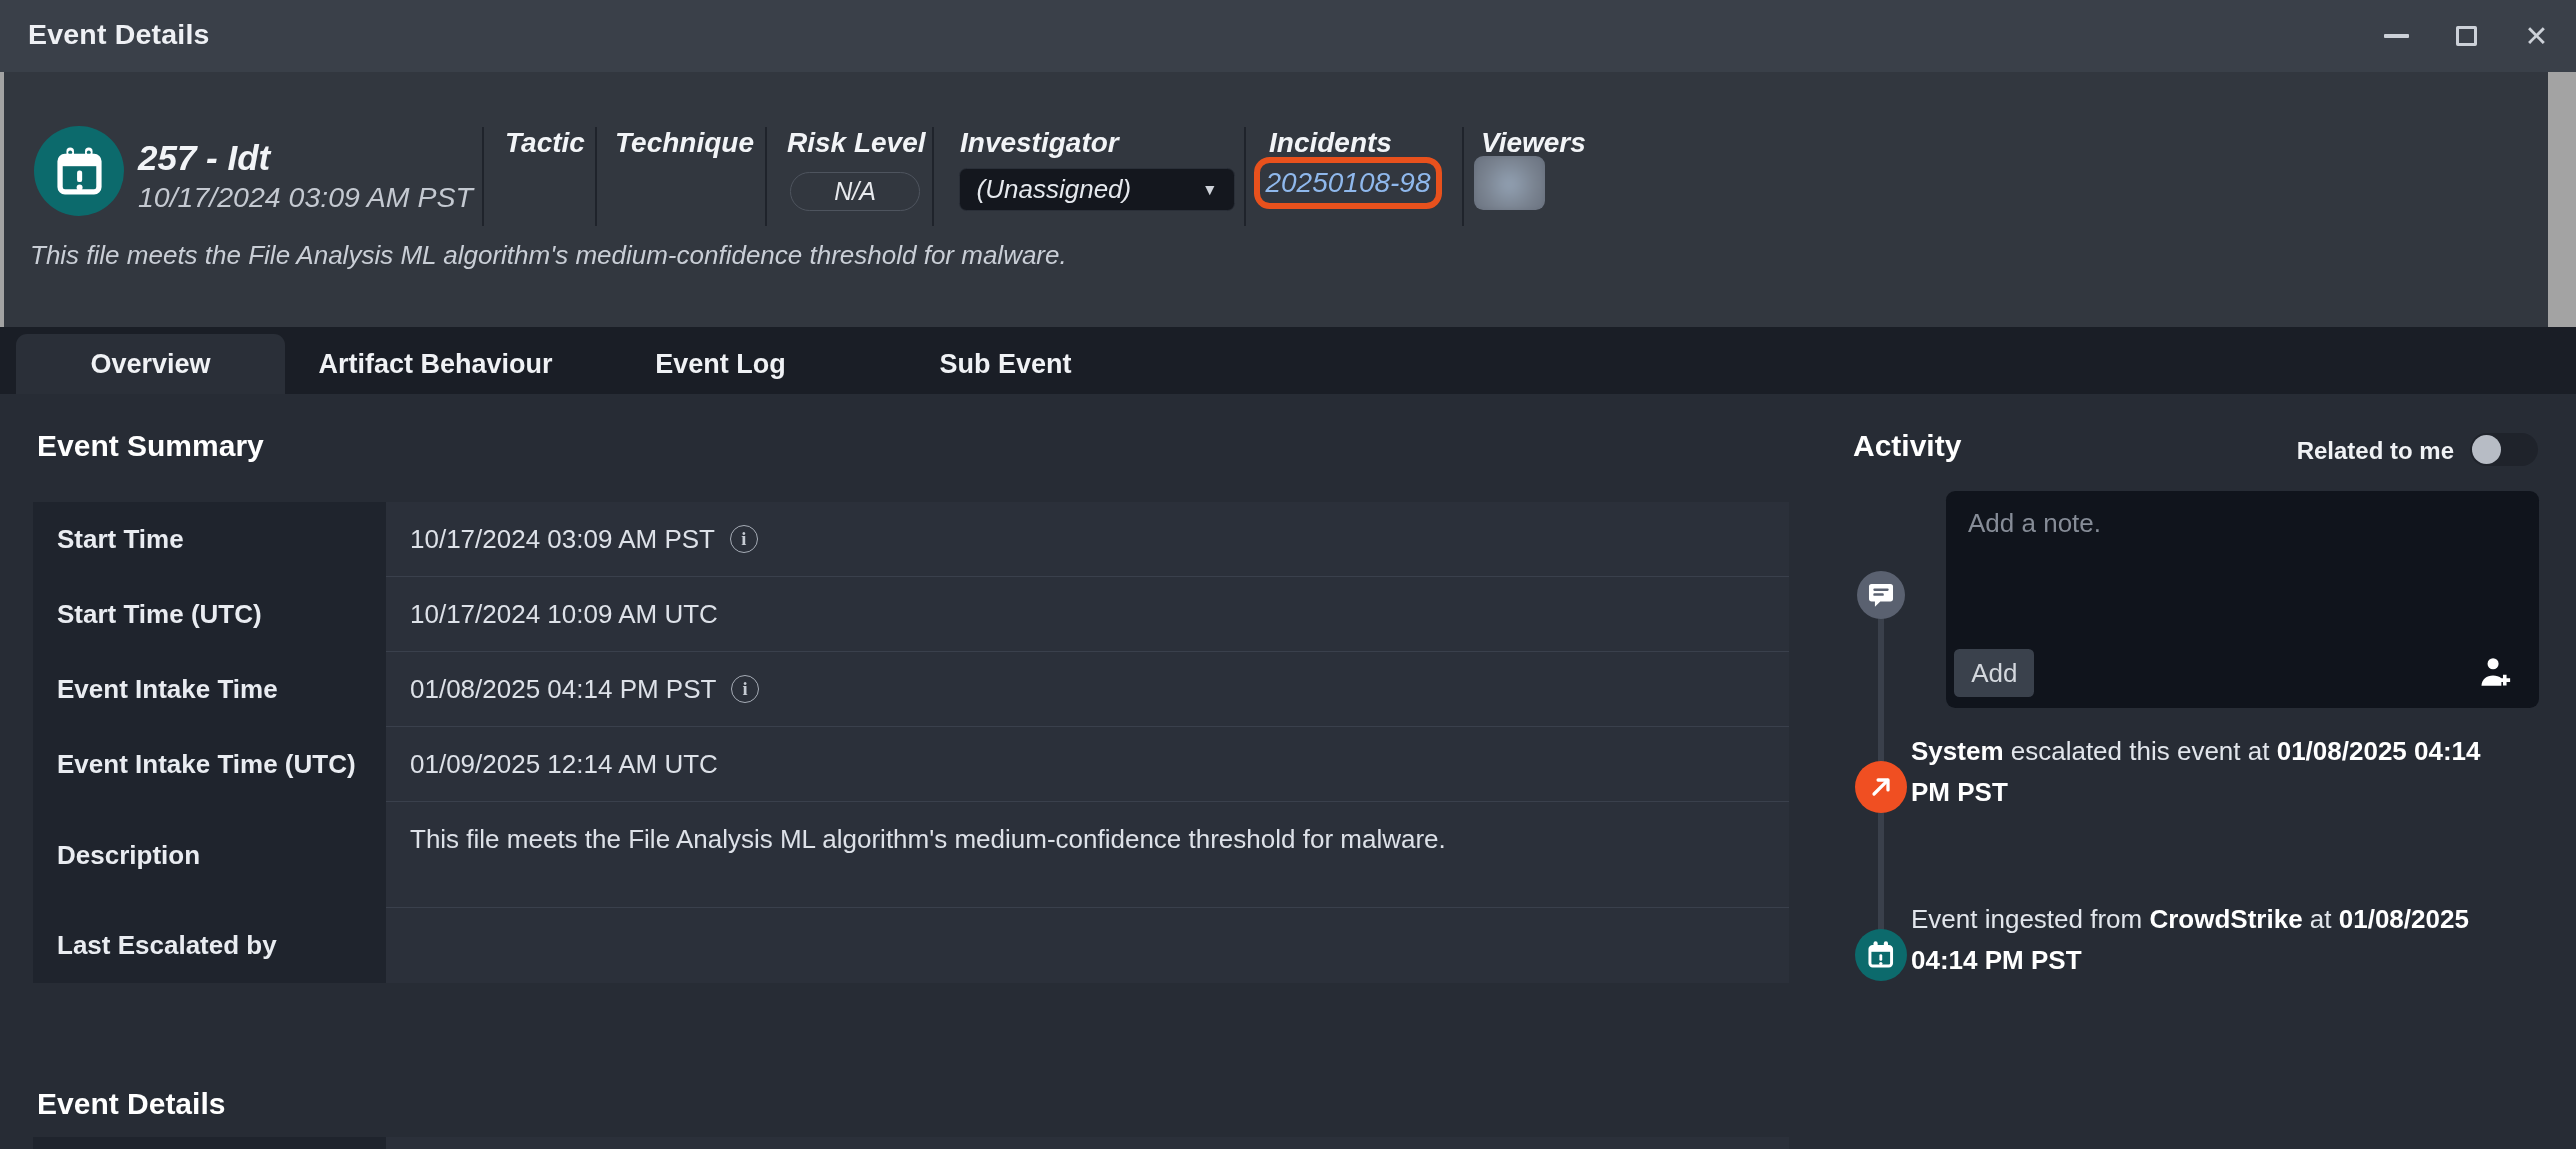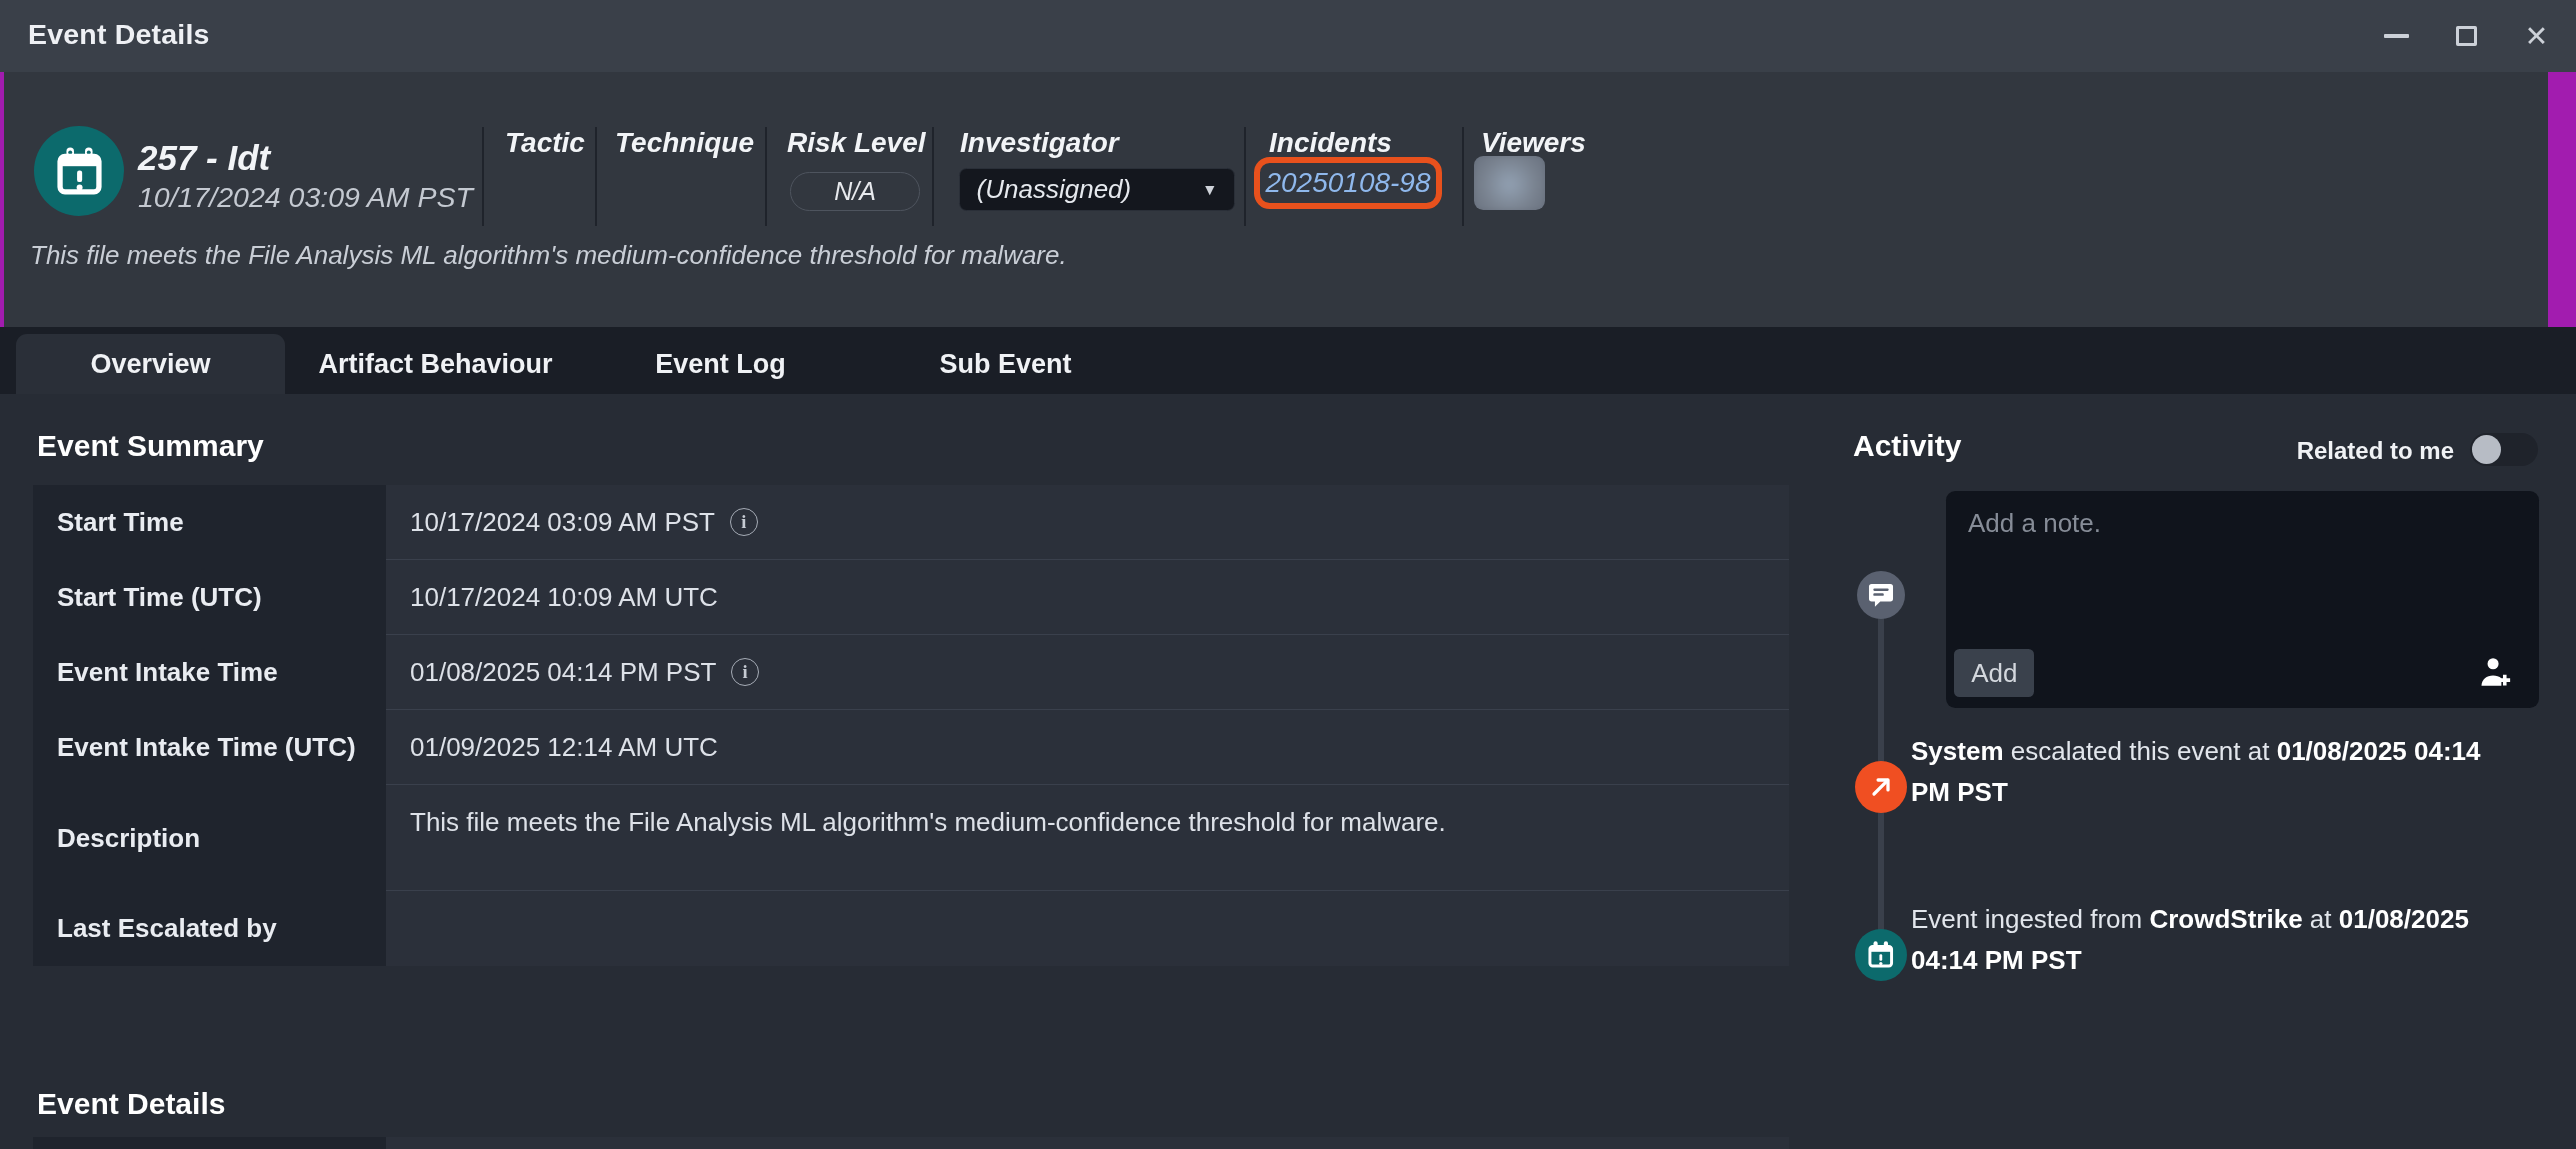--- a/index.html
+++ b/index.html
@@ -4,7 +4,7 @@
 <style>
   html,body{margin:0;padding:0;background:#15181f;}
   *{box-sizing:border-box;font-family:"Liberation Sans",sans-serif;}
-  .root{position:relative;width:2576px;height:1150px;overflow:hidden;background:#a21caf;}
+  .root{position:relative;width:2576px;height:1150px;overflow:hidden;background:#a3a3a3;}
 
   
   .titlebar{position:absolute;left:0;top:0;width:2576px;height:72px;background:#3a4049;}

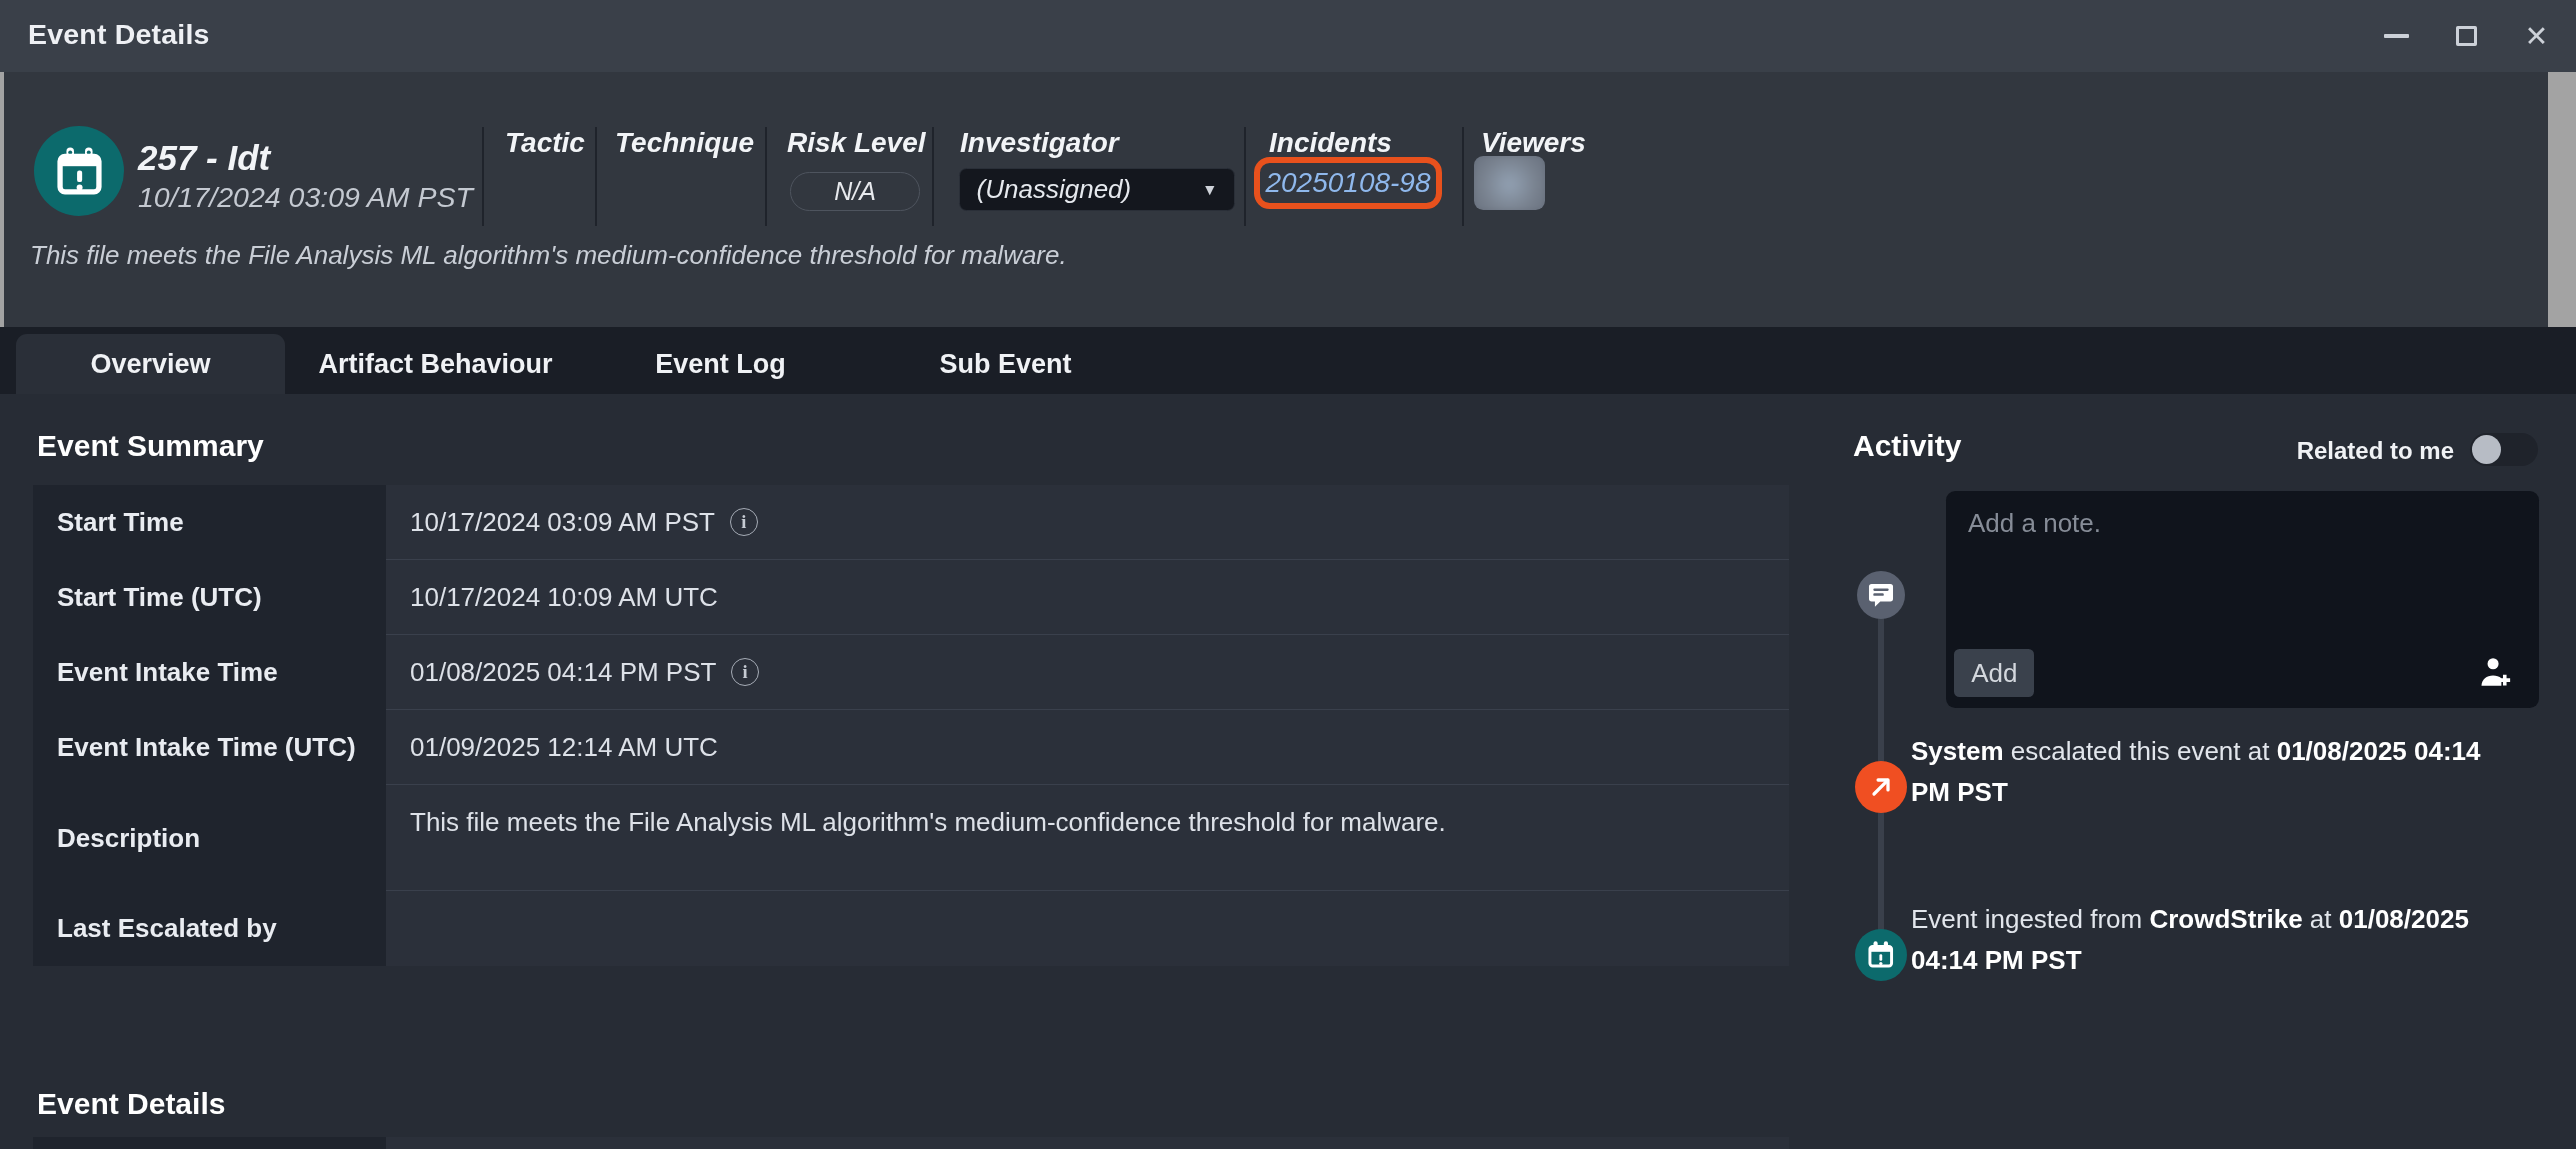--- a/index.html
+++ b/index.html
@@ -41,7 +41,7 @@
   .content{position:absolute;left:0;top:394px;width:2576px;height:756px;background:#272c35;}
   .section-title{position:absolute;font-size:30px;font-weight:bold;color:#ffffff;}
 
-  .summary-table{position:absolute;left:33px;top:91px;width:1756px;}
+  .summary-table{position:absolute;left:33px;top:108px;width:1756px;}
   .trow{display:flex;width:100%;}
   .tlabel{width:353px;background:#1f242d;display:flex;align-items:center;padding-left:24px;font-size:26px;font-weight:bold;color:#e9ecf1;flex-shrink:0;}
   .tvalue{flex:1;background:#2b303a;display:flex;align-items:center;padding-left:24px;font-size:26px;color:#dde1e8;border-bottom:1.8px solid #3a404c;}

